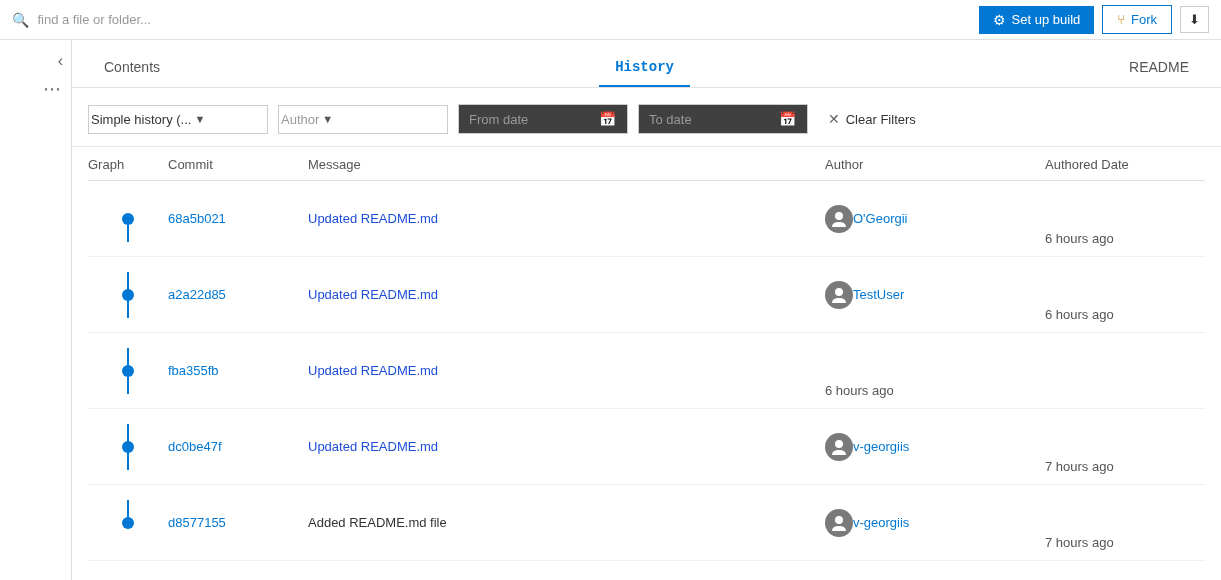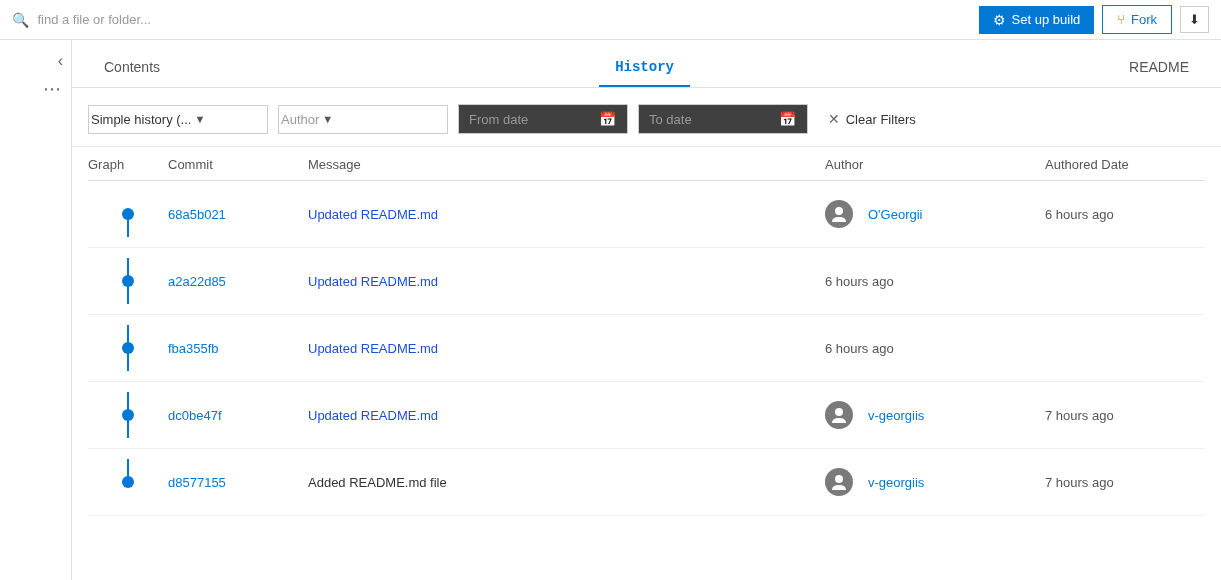--- a/index.html
+++ b/index.html
@@ -204,7 +204,7 @@
     .author-cell {
       display: flex;
       align-items: center;
-      gap: 15px;
+      gap: 0;
       color: #0078d4;
       cursor: pointer;
     }

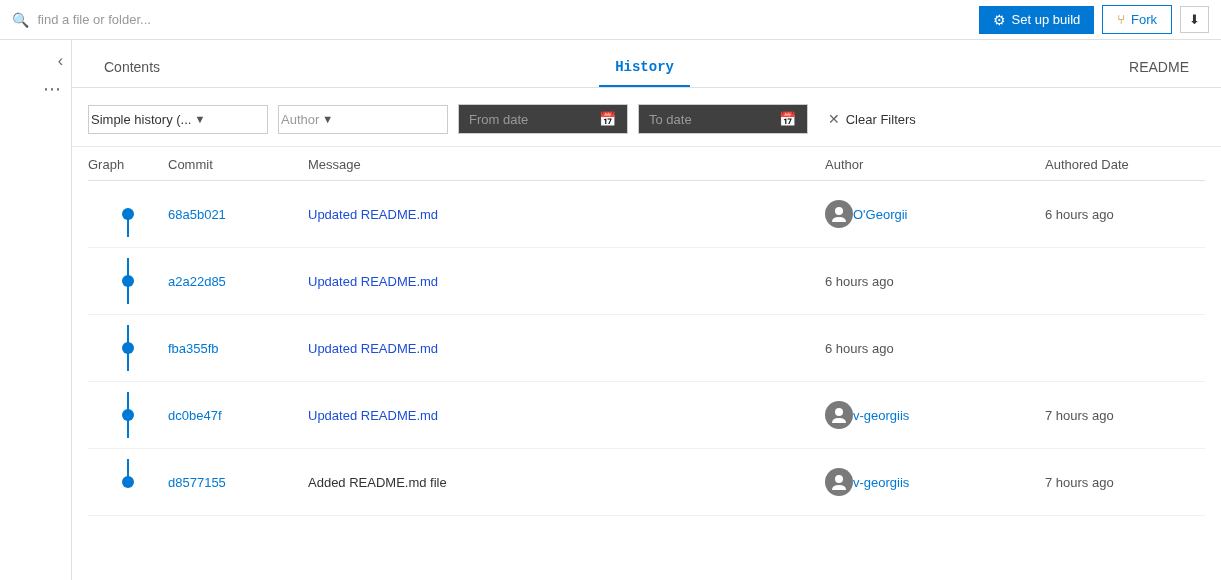--- a/index.html
+++ b/index.html
@@ -208,7 +208,7 @@
       color: #0078d4;
       cursor: pointer;
     }
-    .authored-date { color: #555; }
+    .authored-date { color: #555; margin-top: 40px; }
 
     
     .avatar-circle {

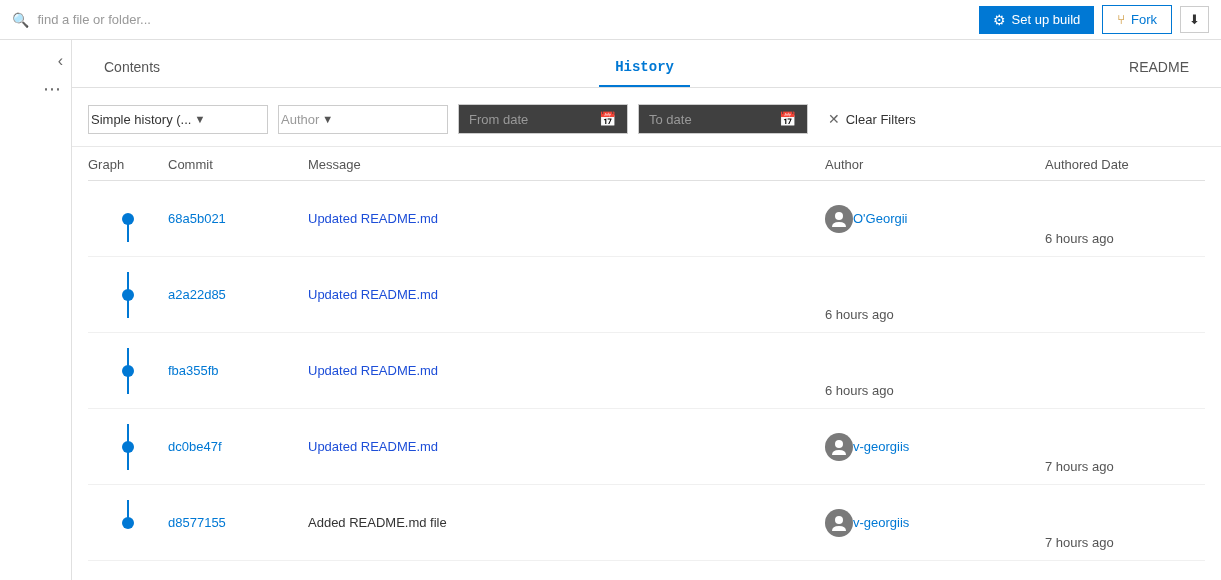--- a/index.html
+++ b/index.html
@@ -323,6 +323,15 @@
             </div>
             <div><span class="commit-hash">a2a22d85</span></div>
             <div class="commit-message-link">Updated README.md</div>
+            <div class="author-cell">
+              <div class="avatar-circle">
+                <svg width="20" height="20" viewBox="0 0 20 20" fill="white">
+                  <circle cx="10" cy="7" r="4"></circle>
+                  <path d="M3 18 Q3 13 10 13 Q17 13 17 18 Z"></path>
+                </svg>
+              </div>
+              <span>TestUser</span>
+            </div>
             <div class="authored-date">6 hours ago</div>
           </div>
           <div class="commit-row">

